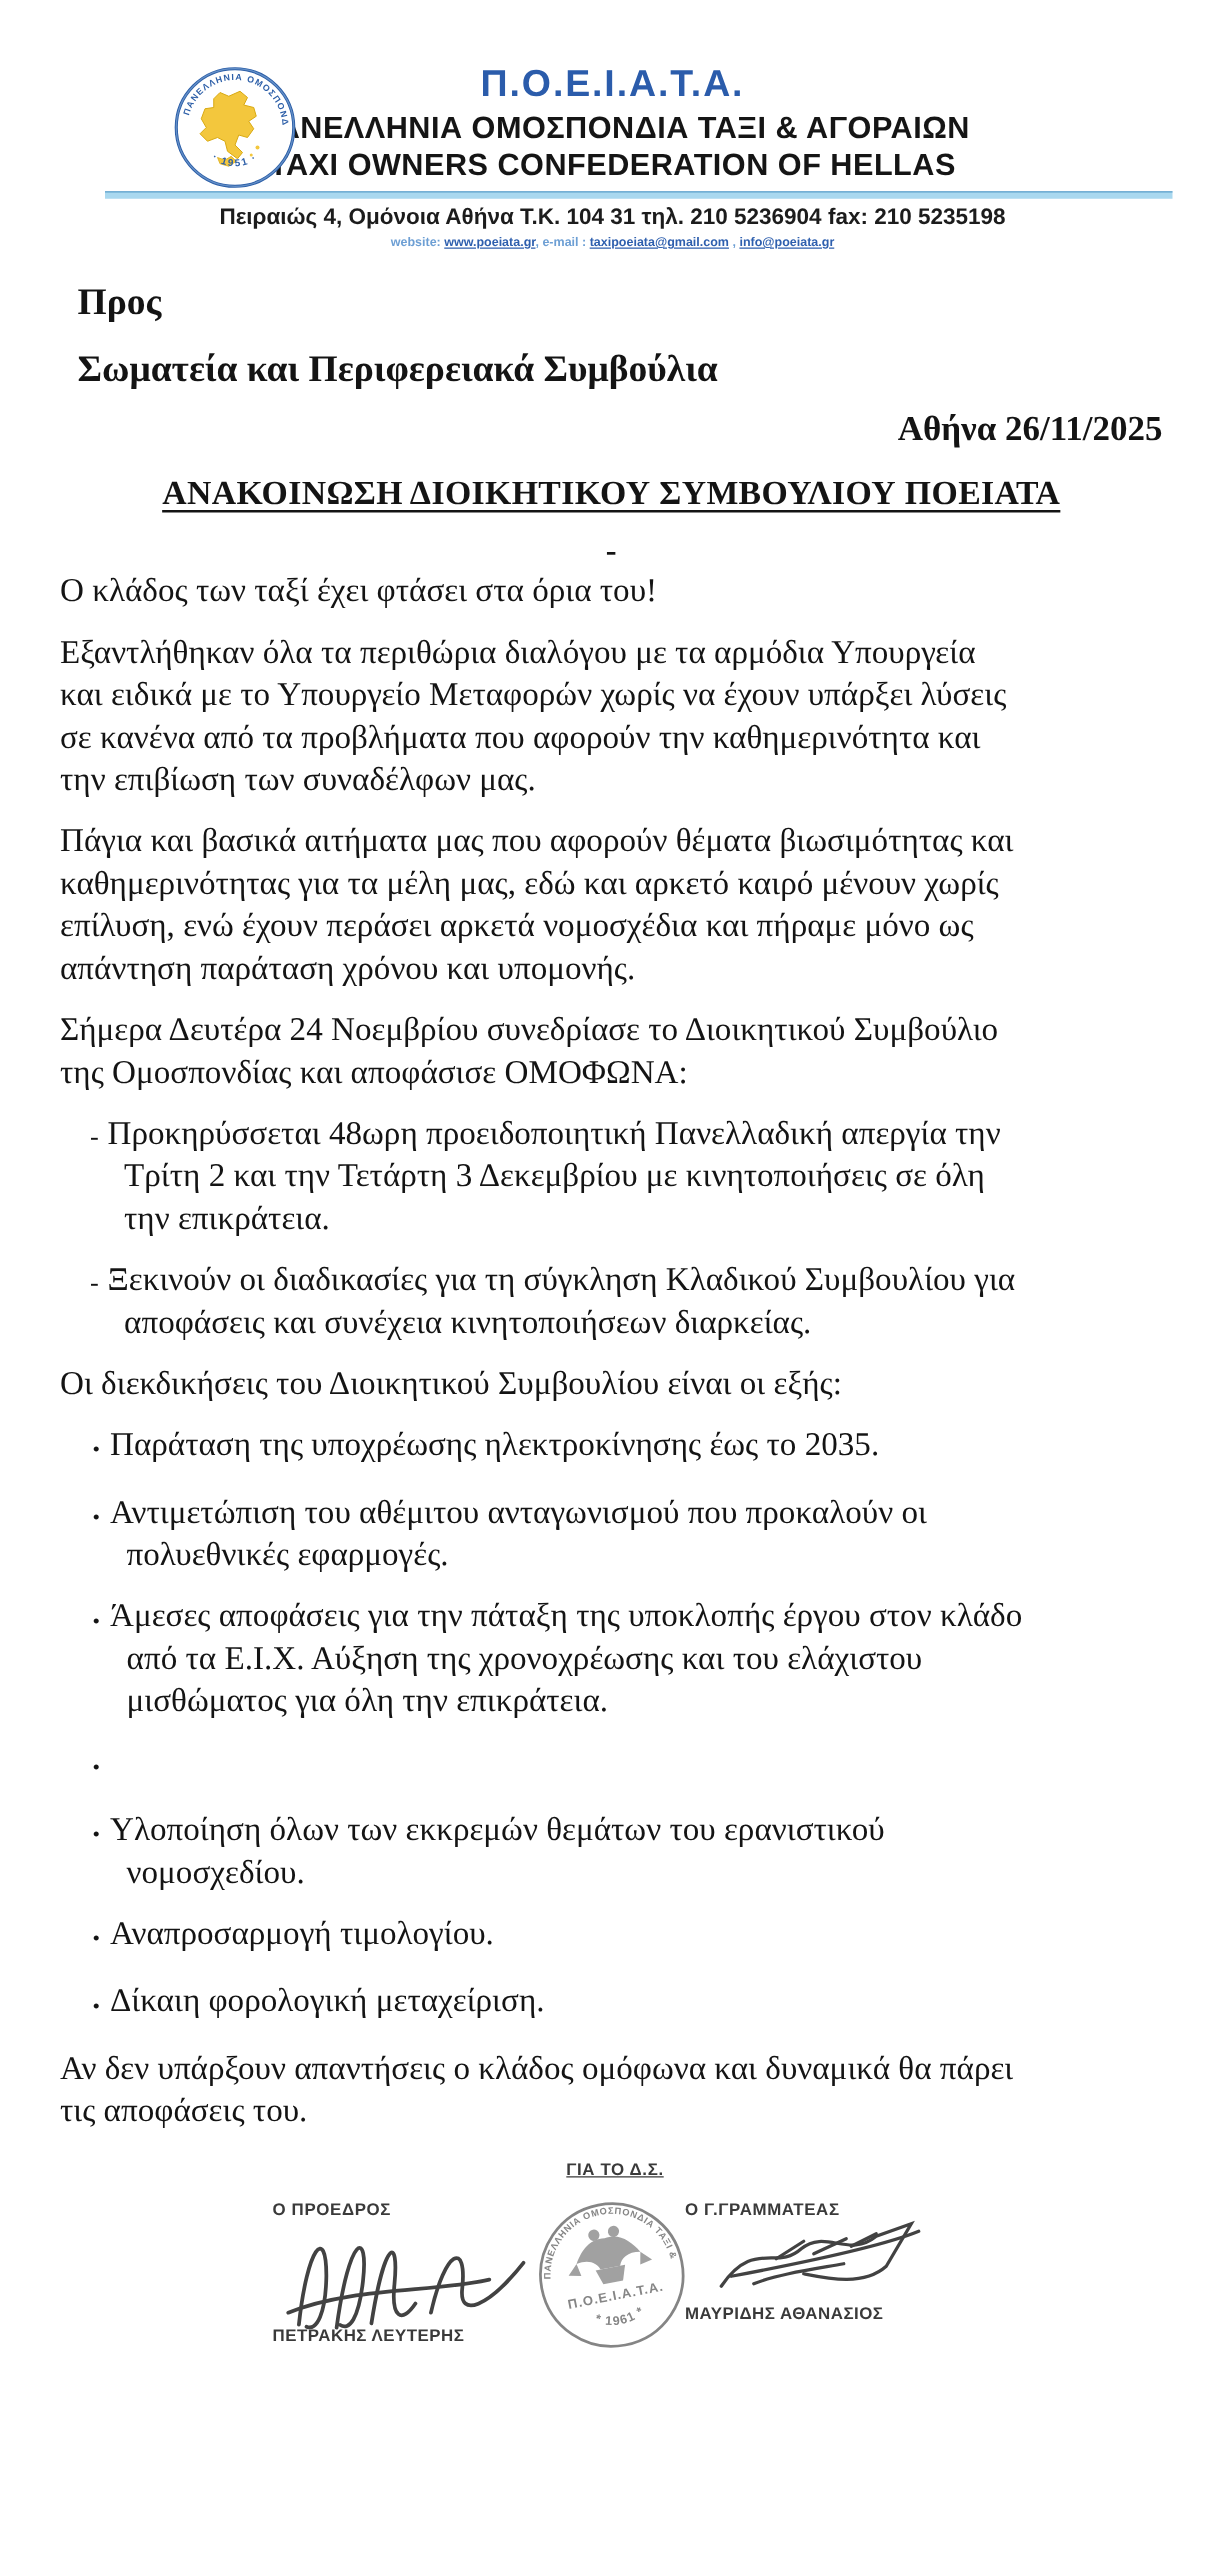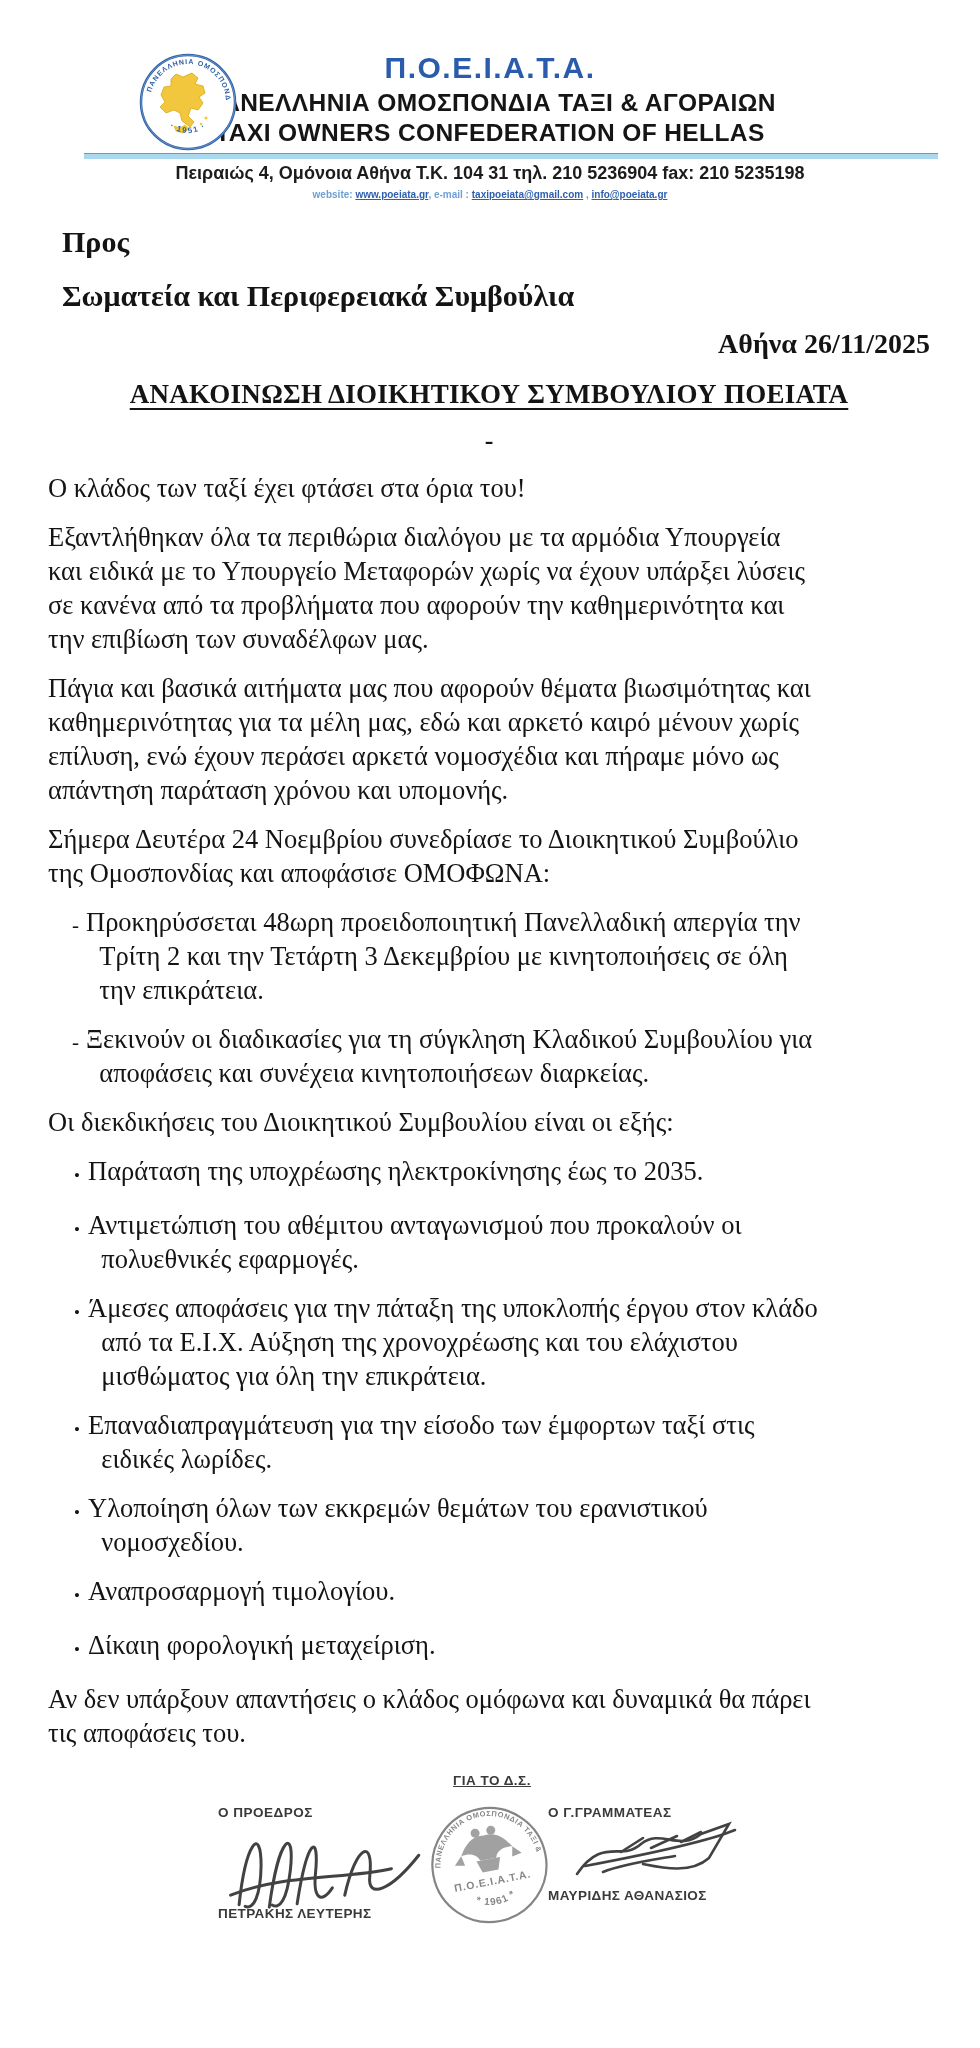--- a/index.html
+++ b/index.html
@@ -28,7 +28,7 @@
     text-decoration:underline;text-decoration-thickness:2px;text-underline-offset:5px;letter-spacing:.3px;}
   .sep{ text-align:center;margin-top:20px;line-height:20px;font-size:26px;font-weight:600;}
   .para{font-size:26.5px;line-height:34px;margin:0 0 15px 0;white-space:pre-wrap;}
-  .para.first{margin-top:20px;}
+  .para.first{margin-top:4px;}
   .ditem,.bitem{display:flex;margin:0 0 15px 0;font-size:26.5px;line-height:34px;}
   .ditem{padding-left:24px;}
   .bitem{padding-left:26px;}

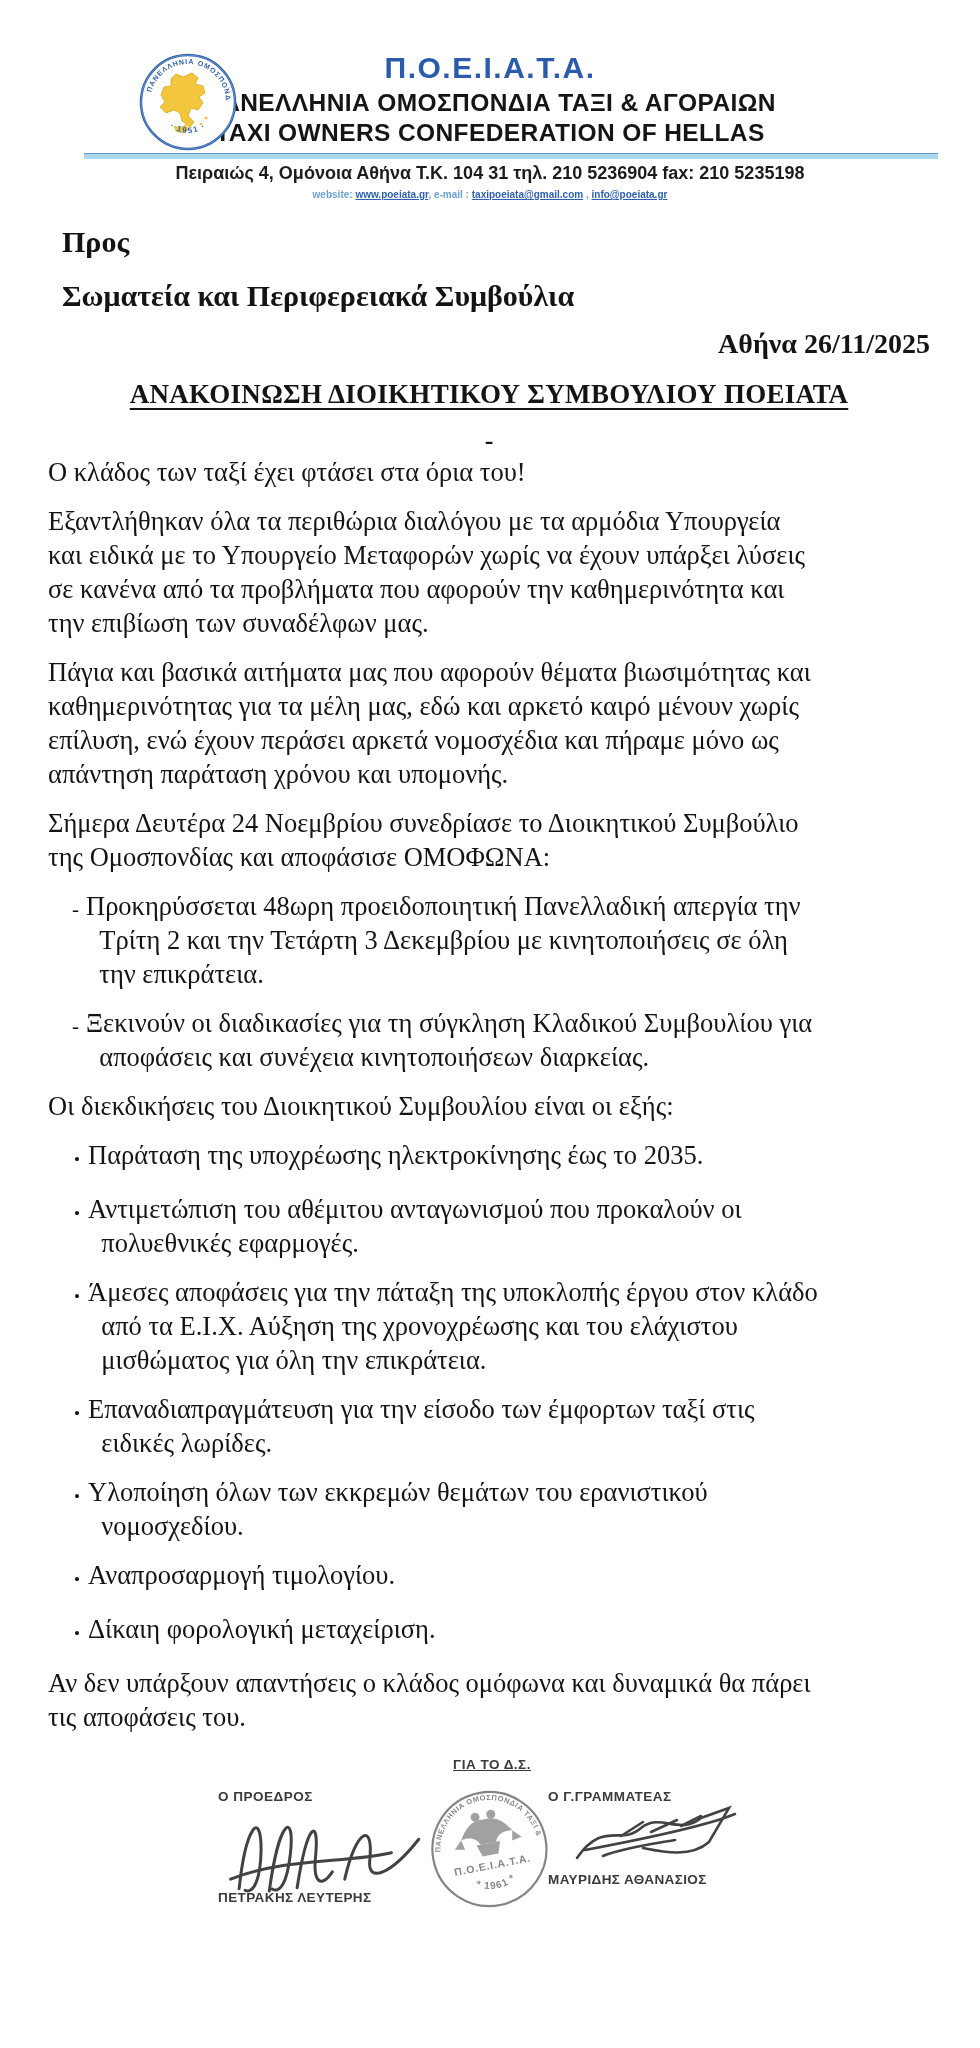--- a/index.html
+++ b/index.html
@@ -135,8 +135,6 @@
     </div>
     <div class="bitem">
       <span class="marker dot">•</span>
-      <span class="itext">Επαναδιαπραγμάτευση για την είσοδο των έμφορτων ταξί στις
-  ειδικές λωρίδες.</span>
     </div>
     <div class="bitem">
       <span class="marker dot">•</span>

